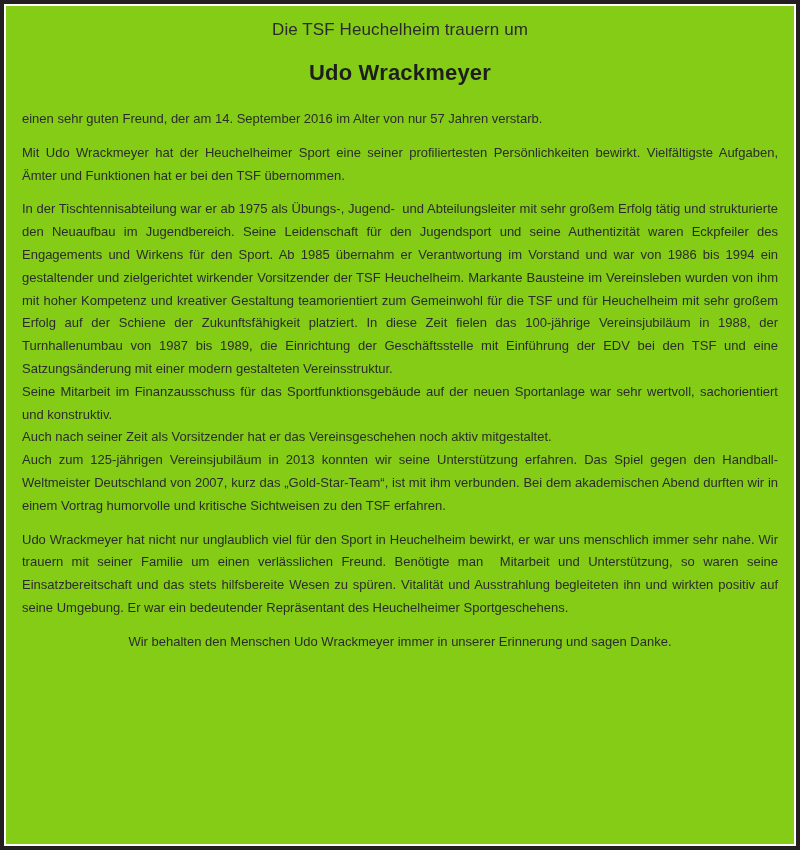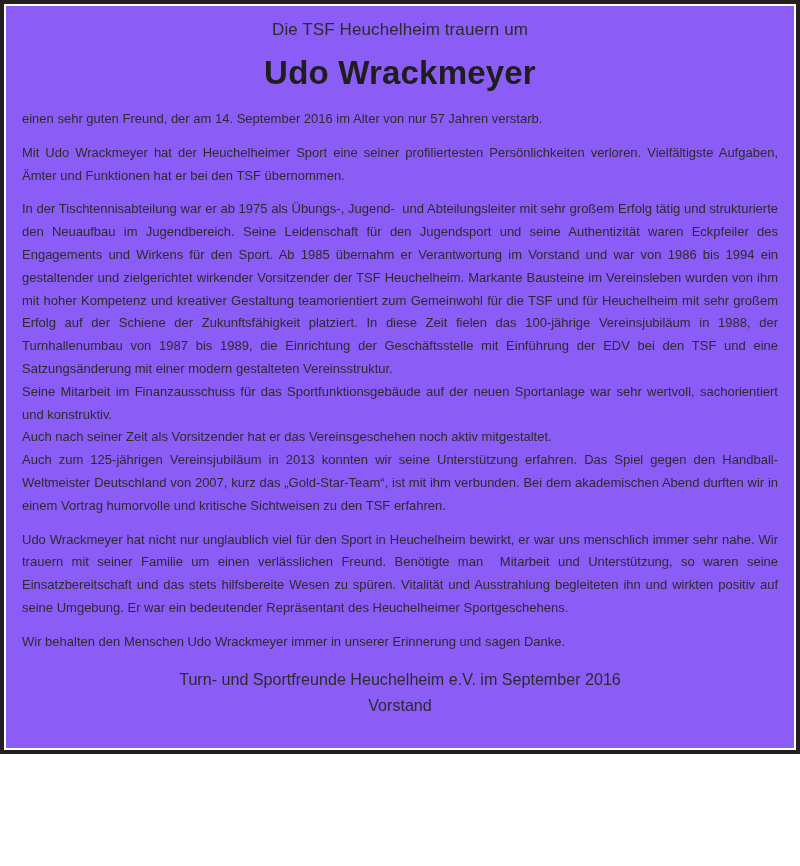--- a/index.html
+++ b/index.html
@@ -18,9 +18,9 @@
   .obituary-page {
     position: relative;
     width: 800px;
-    height: 754px;
+    height: 850px;
     box-sizing: border-box;
-    background: #8b5cf6;
+    background: #84cc16;
     overflow: hidden;
   }
 

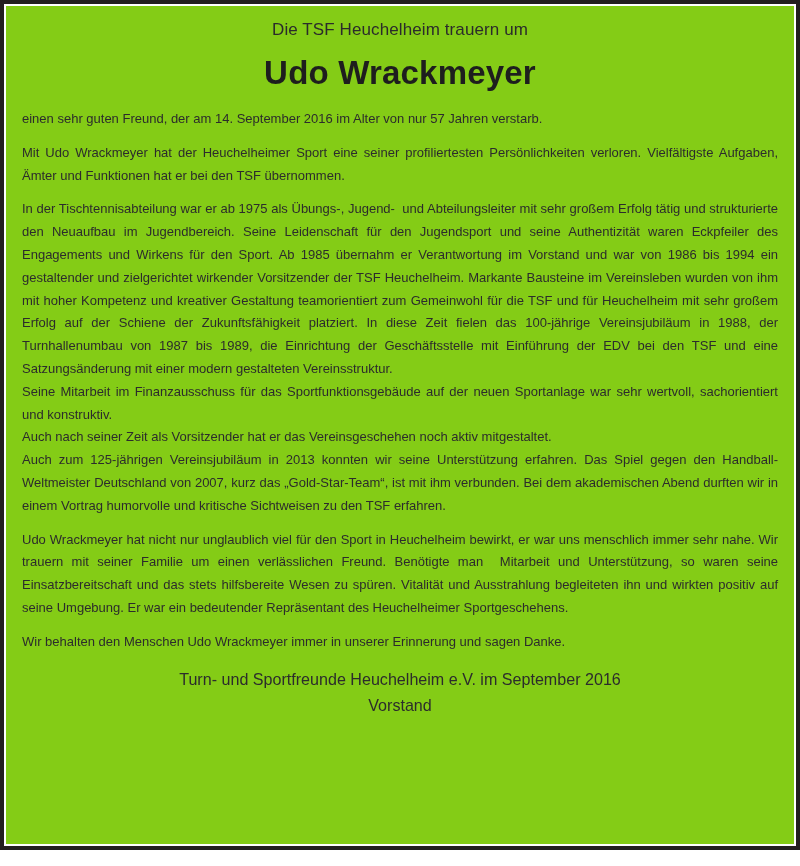--- a/index.html
+++ b/index.html
@@ -64,7 +64,7 @@
 
   .deceased-name {
     text-align: center;
-    font-size: 33px;
+    font-size: 22px;
     line-height: 34px;
     font-weight: 700;
     color: #1e1e1e;

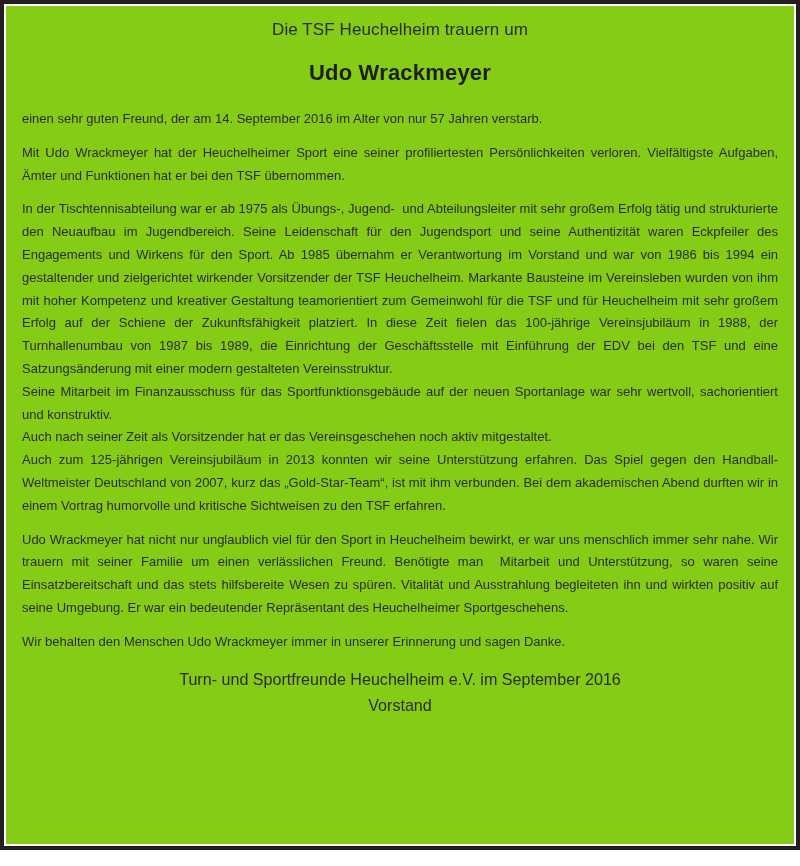--- a/index.html
+++ b/index.html
@@ -132,7 +132,7 @@
 
       <p class="notice-paragraph">einen sehr guten Freund, der am 14. September 2016 im Alter von nur 57 Jahren verstarb.</p>
 
-      <p class="notice-paragraph">Mit Udo Wrackmeyer hat der Heuchelheimer Sport eine seiner profiliertesten Persönlichkeiten verloren. Vielfältigste Aufgaben, Ämter und Funktionen hat er bei den TSF übernommen.</p>
+      <p class="notice-paragraph">Mit Udo Wrackmeyer hat der Heuchelheimer Sport eine seiner profiliertesten Persönlichkeiten bewirkt. Vielfältigste Aufgaben, Ämter und Funktionen hat er bei den TSF übernommen.</p>
 
       <p class="notice-paragraph tight">In der Tischtennisabteilung war er ab 1975 als Übungs-, Jugend-  und Abteilungsleiter mit sehr großem Erfolg tätig und strukturierte den Neuaufbau im Jugendbereich. Seine Leidenschaft für den Jugendsport und seine Authentizität waren Eckpfeiler des Engagements und Wirkens für den Sport. Ab 1985 übernahm er Verantwortung im Vorstand und war von 1986 bis 1994 ein gestaltender und zielgerichtet wirkender Vorsitzender der TSF Heuchelheim. Markante Bausteine im Vereinsleben wurden von ihm mit hoher Kompetenz und kreativer Gestaltung teamorientiert zum Gemeinwohl für die TSF und für Heuchelheim mit sehr großem Erfolg auf der Schiene der Zukunftsfähigkeit platziert. In diese Zeit fielen das 100-jährige Vereinsjubiläum in 1988, der Turnhallenumbau von 1987 bis 1989, die Einrichtung der Geschäftsstelle mit Einführung der EDV bei den TSF und eine Satzungsänderung mit einer modern gestalteten Vereinsstruktur.</p>
 

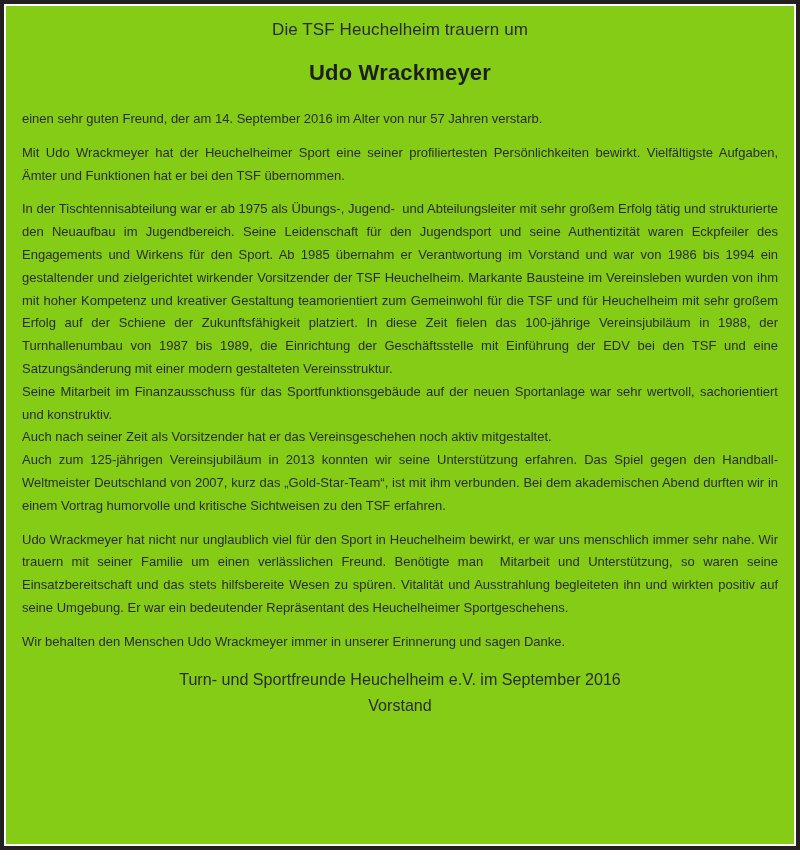--- a/index.html
+++ b/index.html
@@ -99,7 +99,7 @@
 
   
   .notice-paragraph.ragged {
-    text-align: left;
+    text-align: center;
   }
 
   

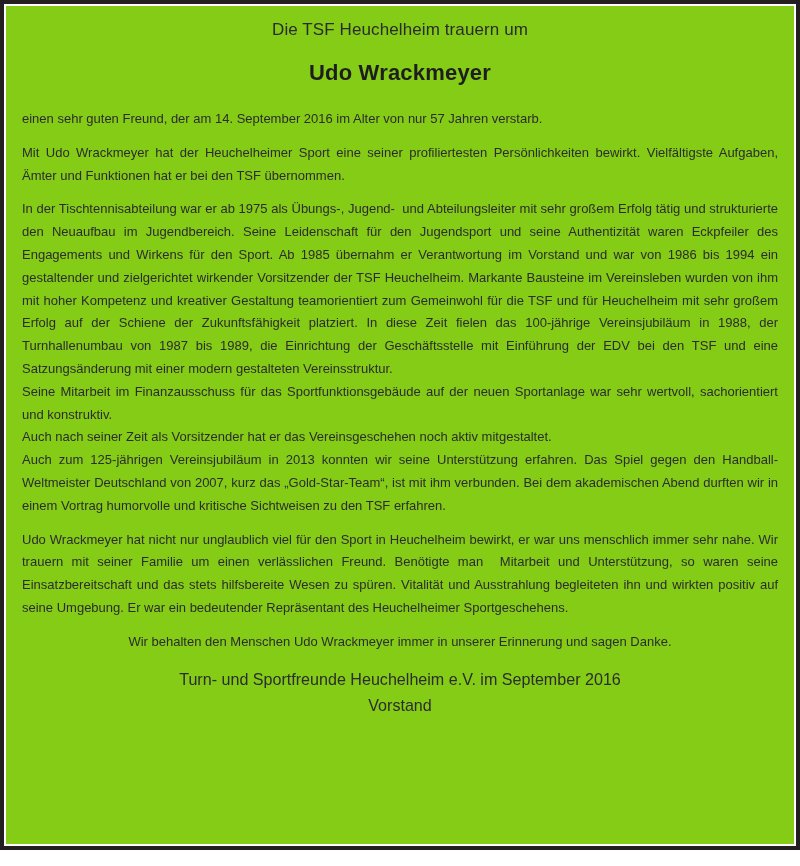--- a/index.html
+++ b/index.html
@@ -148,10 +148,6 @@
 
     </div>
 
-    <div class="signature-block">
-      <div class="signature-line">Turn- und Sportfreunde Heuchelheim e.V. im September 2016</div>
-      <div class="signature-line">Vorstand</div>
-    </div>
 
   </div>
 </div>

